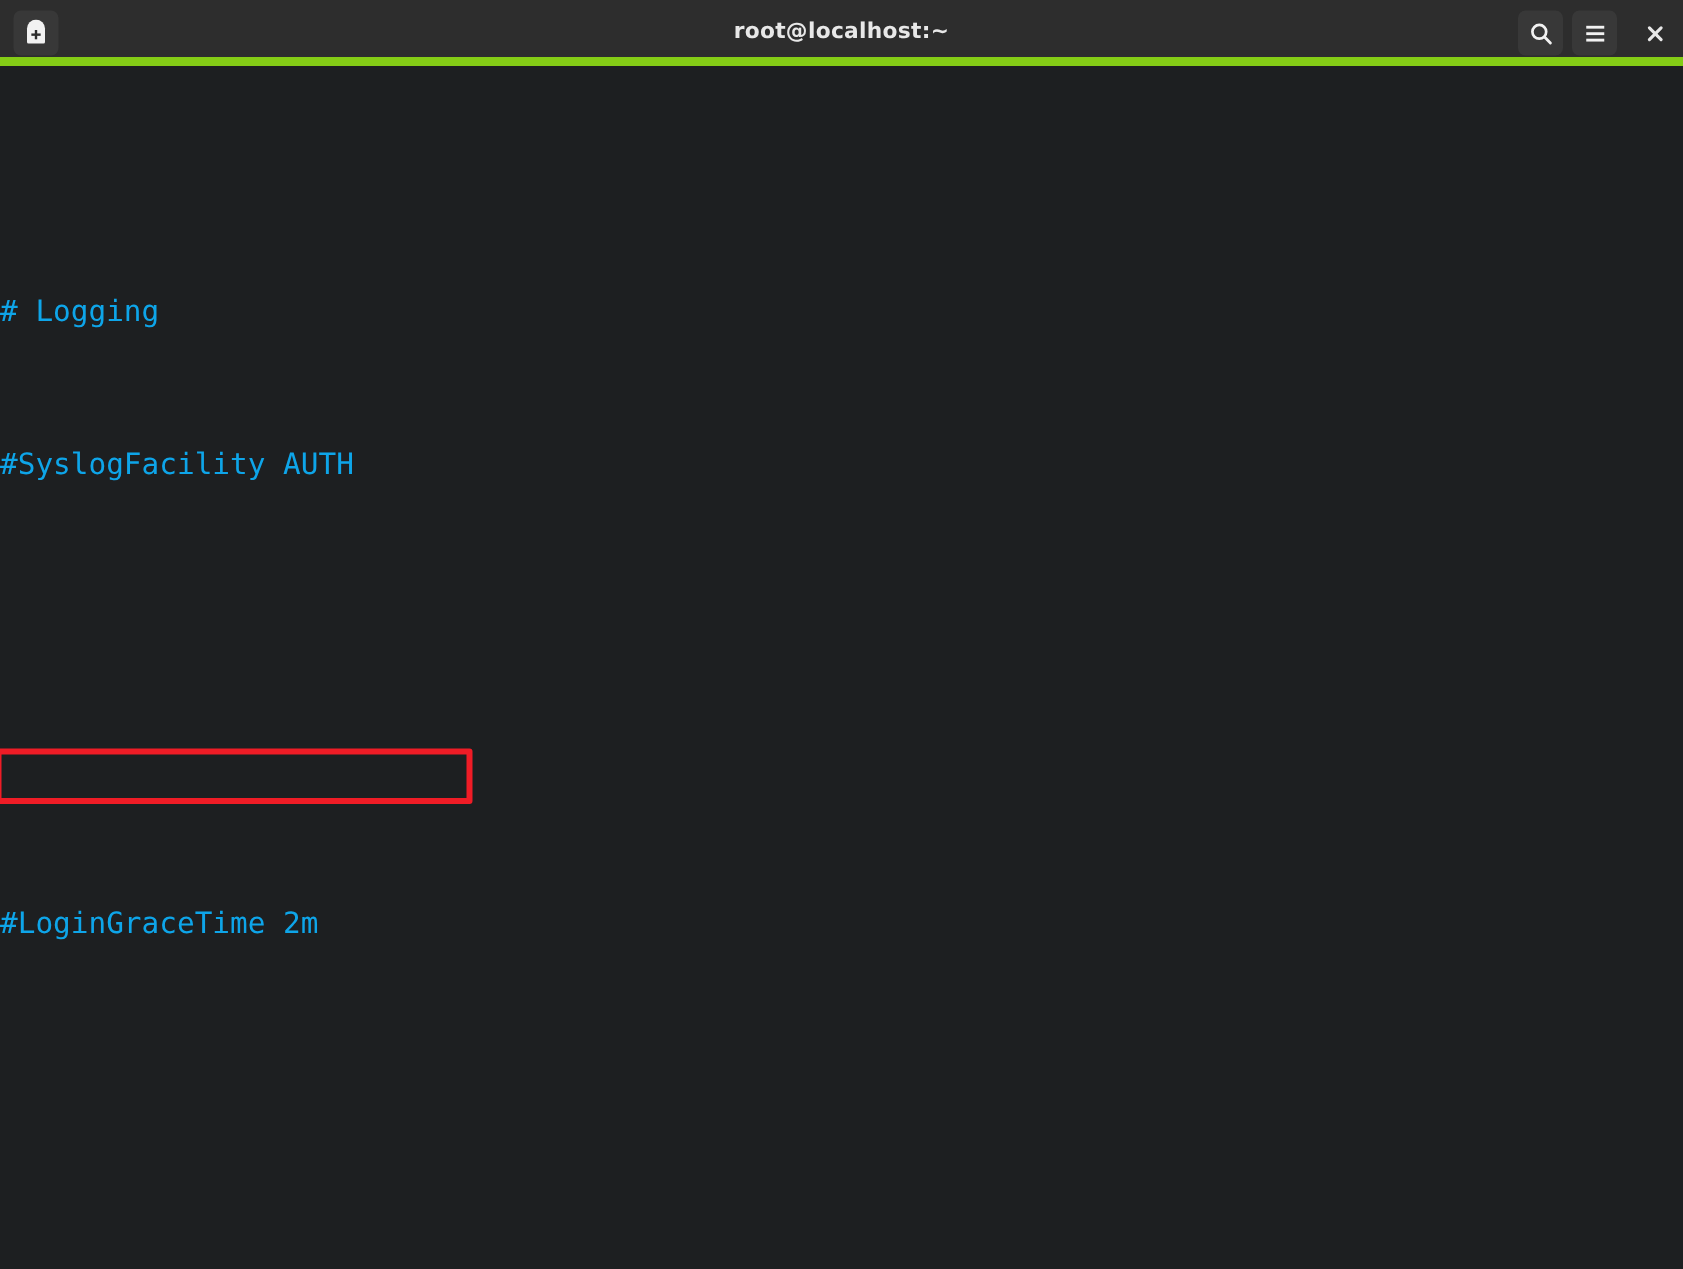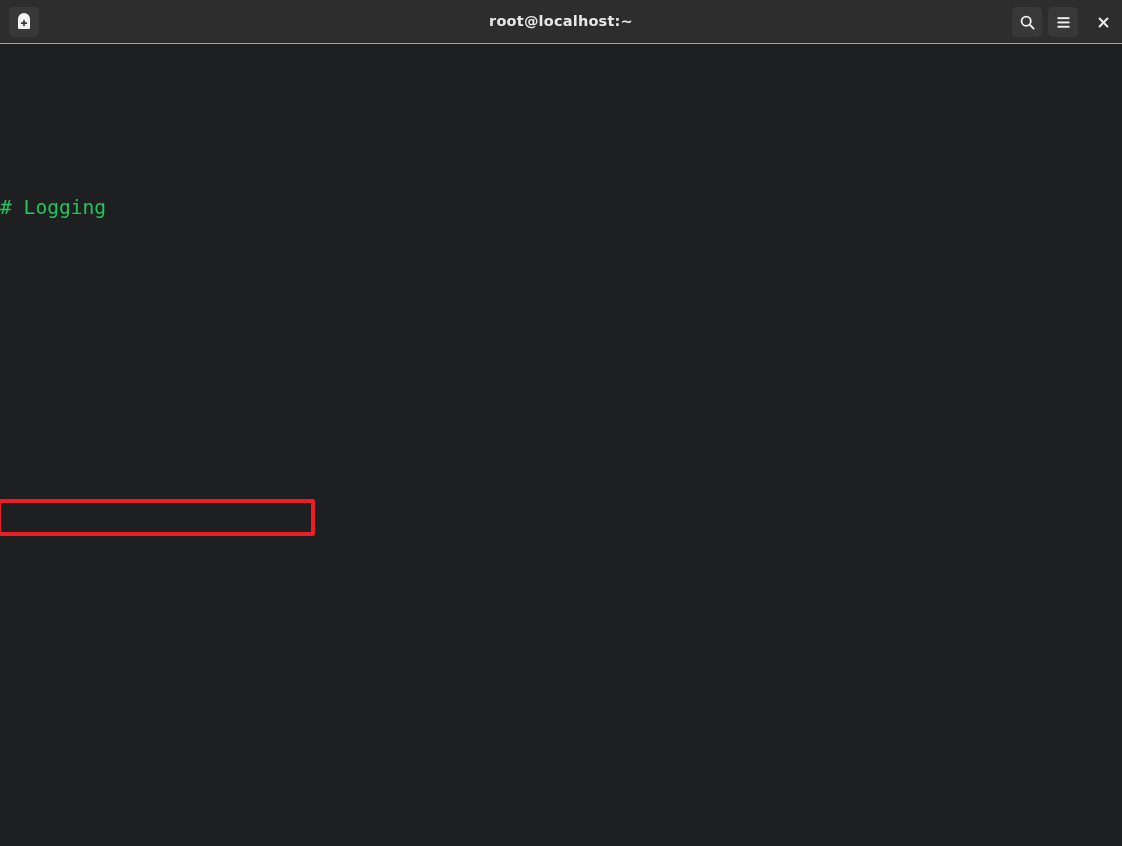--- a/index.html
+++ b/index.html
@@ -20,7 +20,7 @@
     width: 1122px;
     height: 44px;
     background: #2d2d2d;
-    border-bottom: 1px solid #84cc16;
+    border-bottom: 6px solid #84cc16;
     box-sizing: border-box;
   }
   #title-text {

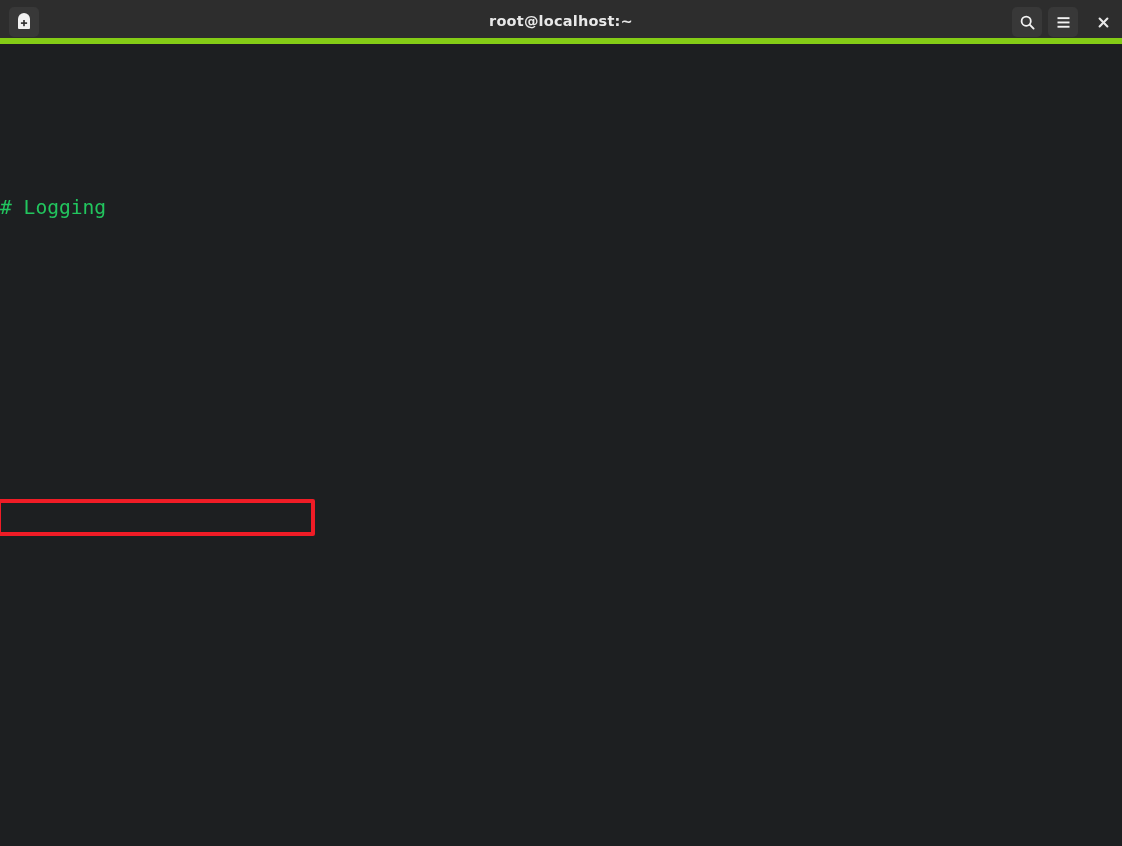--- a/index.html
+++ b/index.html
@@ -76,7 +76,7 @@
     white-space: pre;
     color: #2ec8e6;
   }
-  .cmt    { color: #22c55e; }
+  .cmt    { color: #0ea5e9; }
 
   
   #redbox {

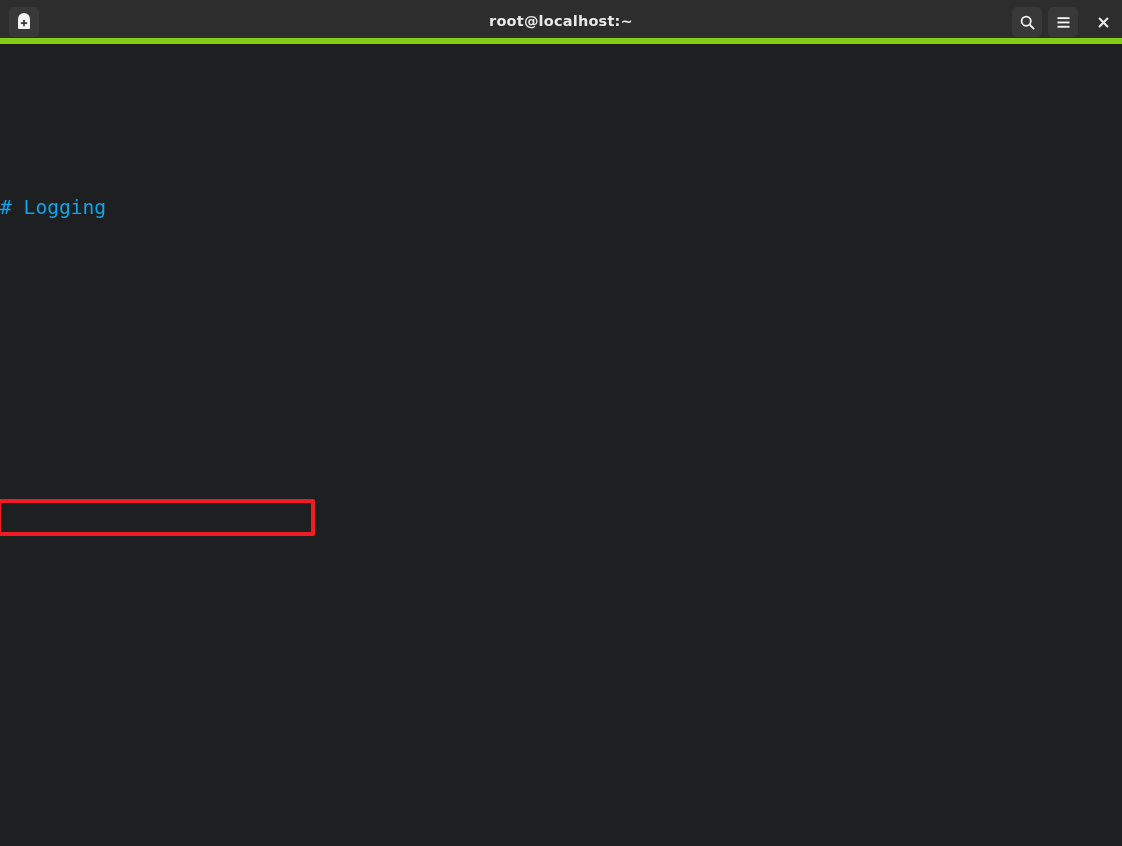--- a/index.html
+++ b/index.html
@@ -142,6 +142,7 @@
   <div id="screen">
 
     <div class="ln cmt"># Logging</div>
+    <div class="ln cmt">#SyslogFacility AUTH</div>
     <div class="ln">&nbsp;</div>
     <div class="ln">&nbsp;</div>
     

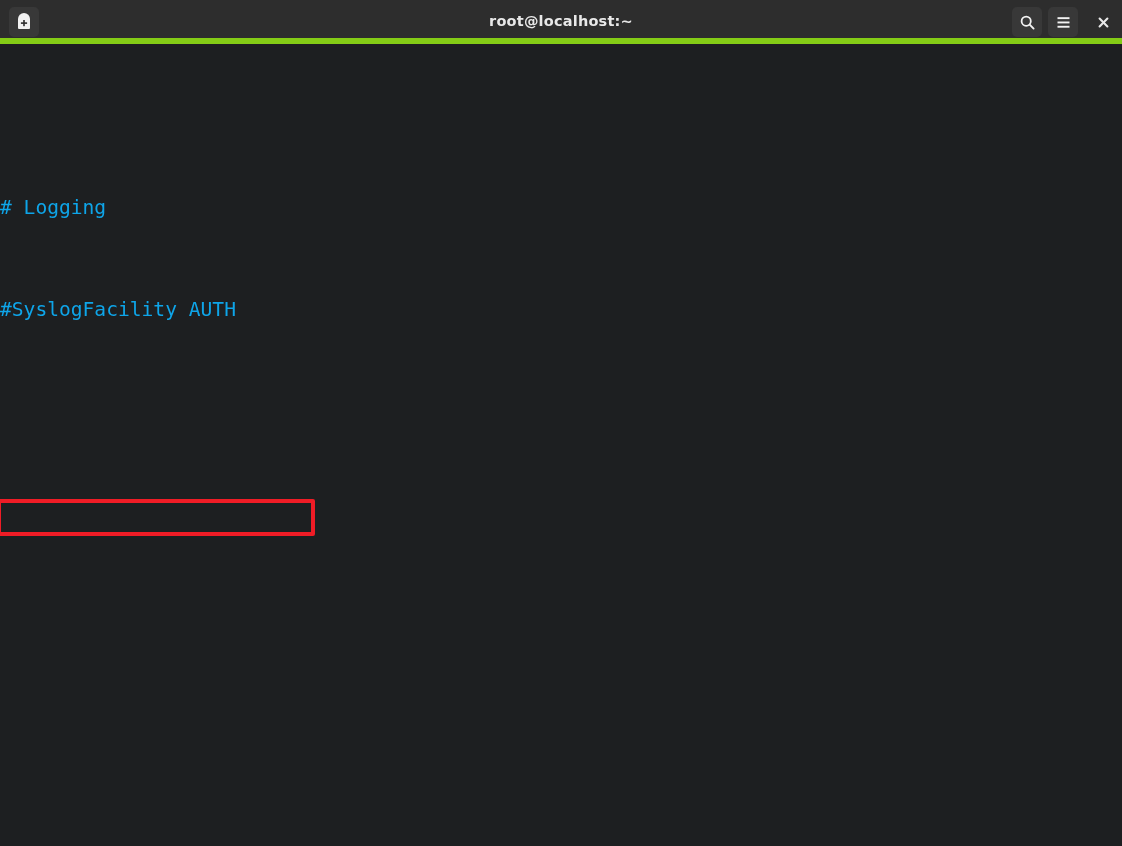--- a/index.html
+++ b/index.html
@@ -145,6 +145,7 @@
     <div class="ln cmt">#SyslogFacility AUTH</div>
     <div class="ln">&nbsp;</div>
     <div class="ln">&nbsp;</div>
+    <div class="ln cmt">#LoginGraceTime 2m</div>
     
     
     

